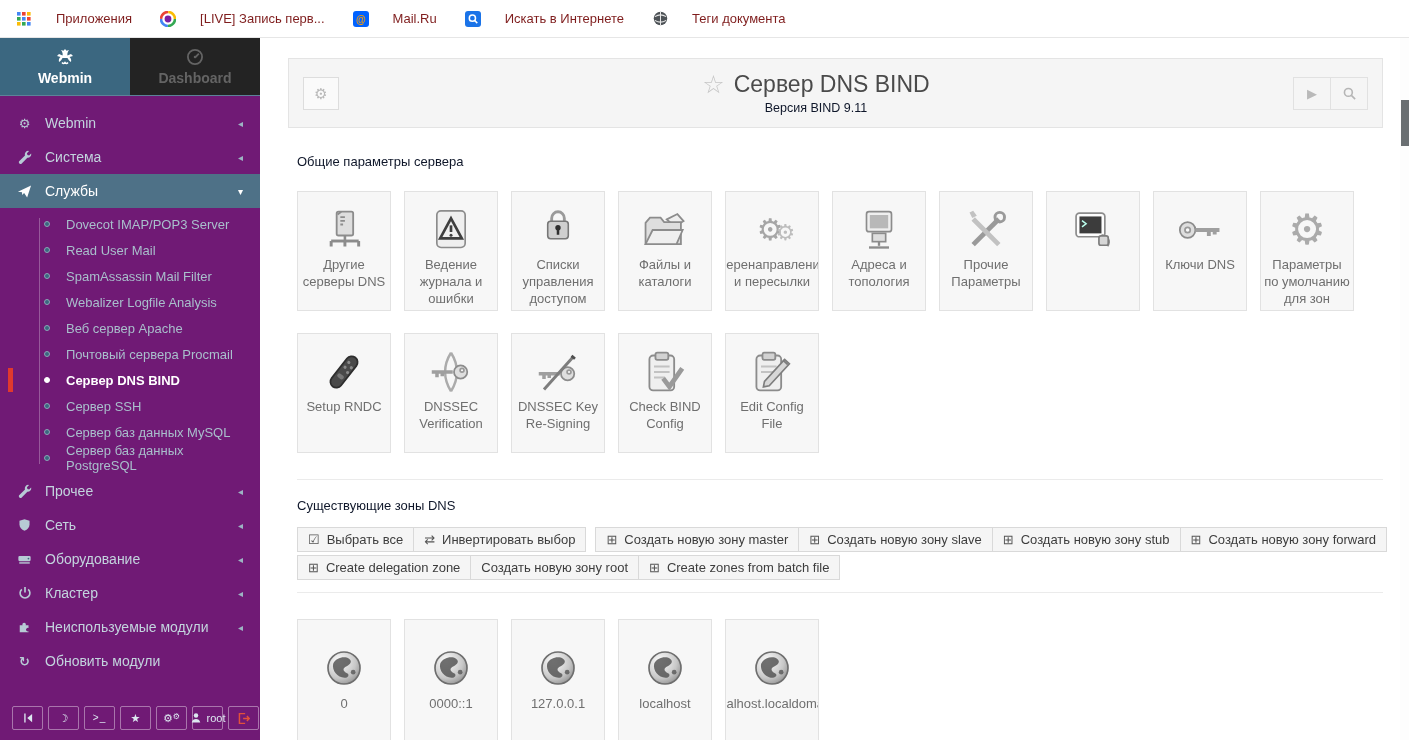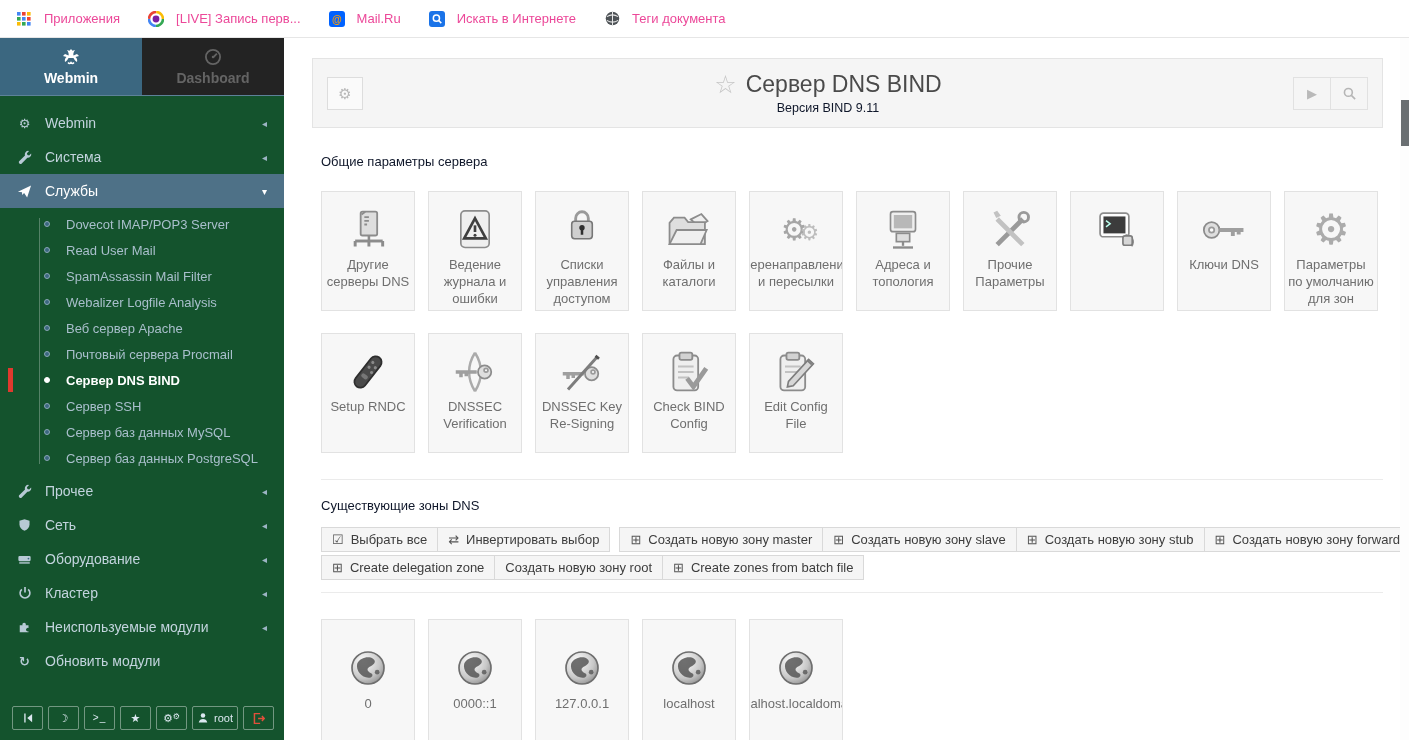--- a/index.html
+++ b/index.html
@@ -9,7 +9,7 @@
   
   .bookmarks { height:38px; background:#fff; border-bottom:1px solid #e6e6e6;
     display:flex; align-items:center; gap:28px; padding:0 16px; }
-  .bm-item { display:flex; align-items:center; gap:12px; font-size:13px; color:#ec4899; cursor:pointer; white-space:nowrap; }
+  .bm-item { display:flex; align-items:center; gap:24px; font-size:13px; color:#7f1d1d; cursor:pointer; white-space:nowrap; }
   .bm-ic { width:16px; height:16px; display:flex; align-items:center; justify-content:center; }
 
   

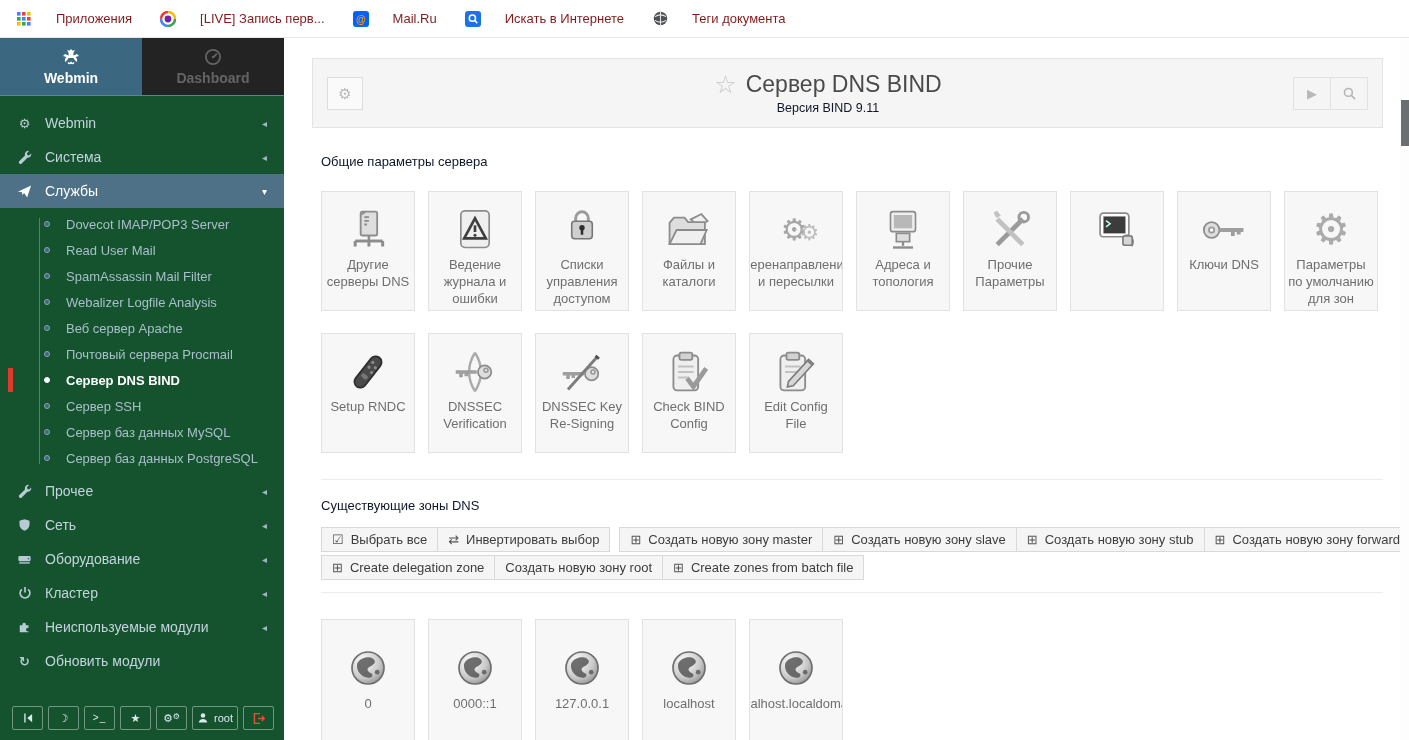--- a/index.html
+++ b/index.html
@@ -16,7 +16,7 @@
   .app { position:absolute; top:38px; left:0; right:0; bottom:0; display:flex; }
 
   
-  .sidebar { width:284px; background:#14532d; display:flex; flex-direction:column; position:relative; flex:none; }
+  .sidebar { width:260px; background:#701a75; display:flex; flex-direction:column; position:relative; flex:none; }
   .side-tabs { display:flex; height:57px; flex:none; }
   .side-tab { flex:1; display:flex; flex-direction:column; align-items:center; justify-content:center; gap:4px;
     font-size:14px; font-weight:bold; cursor:pointer; }

